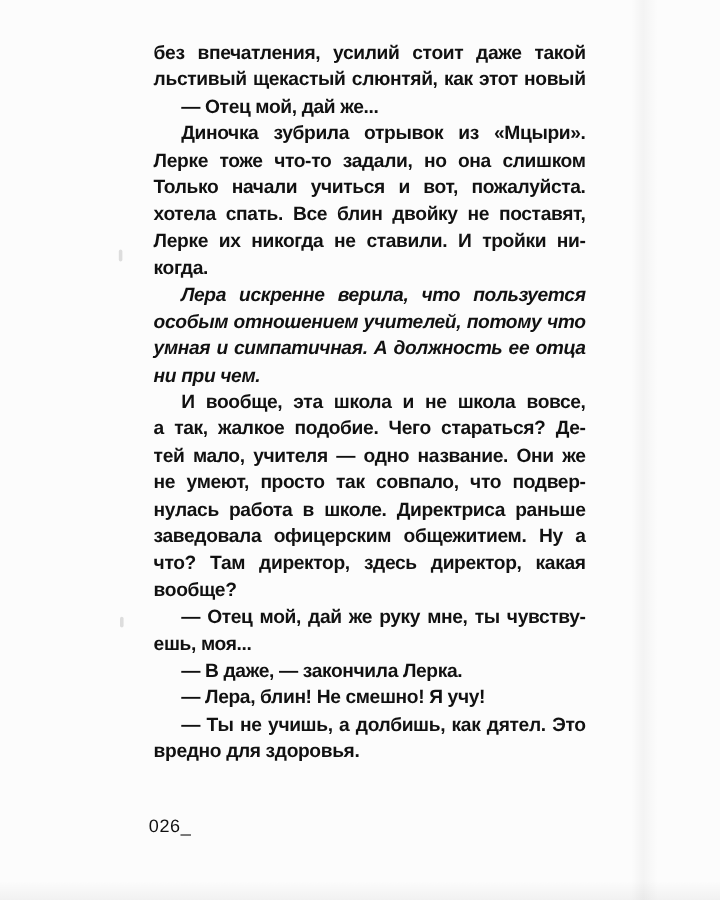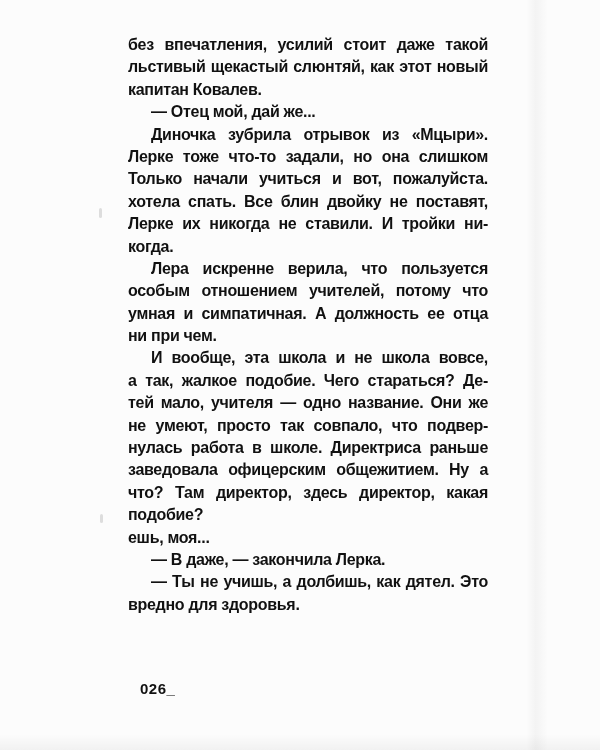--- a/index.html
+++ b/index.html
@@ -93,7 +93,6 @@
       <div class="para">
         <div class="line">без впечатления, усилий стоит даже такой</div>
         <div class="line">льстивый щекастый слюнтяй, как этот новый</div>
-        <div class="line last">капитан Ковалев.</div>
       </div>
       <div class="para">
         <div class="line last indent">— Отец мой, дай же...</div>

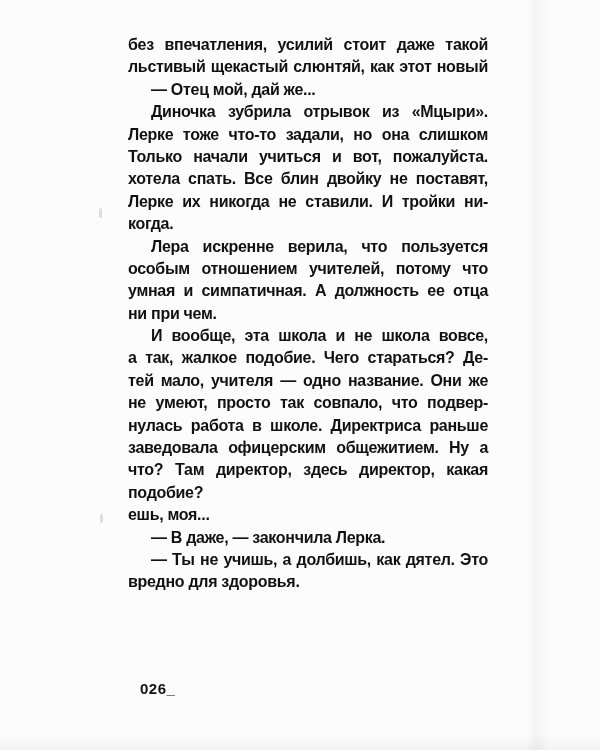--- a/index.html
+++ b/index.html
@@ -60,7 +60,7 @@
     letter-spacing: -0.3px;
   }
   .para { margin: 0; padding: 0; }
-  .para.italic { }
+  .para.italic { font-style: italic; }
   .line {
     height: 22.4px;
     line-height: 22.4px;

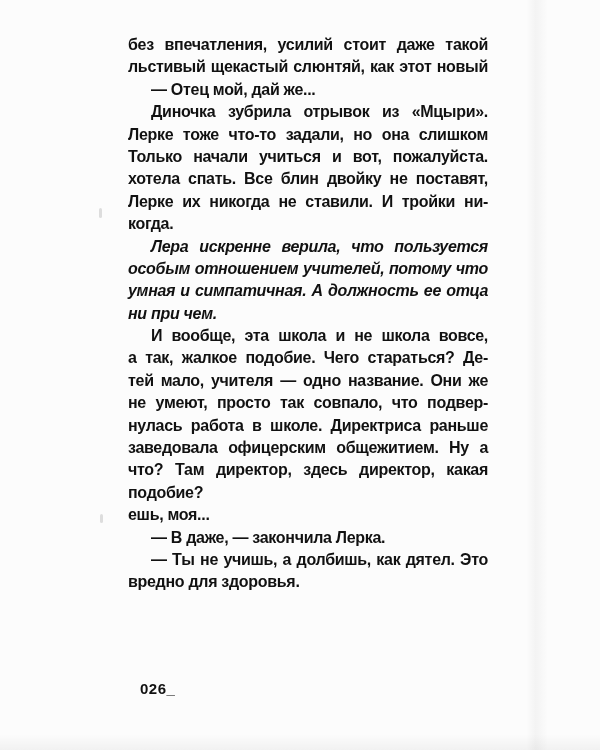--- a/index.html
+++ b/index.html
@@ -119,7 +119,7 @@
         <div class="line">нулась работа в школе. Директриса раньше</div>
         <div class="line">заведовала офицерским общежитием. Ну а</div>
         <div class="line">что? Там директор, здесь директор, какая</div>
-        <div class="line last">подобие?</div>
+        <div class="line last">вообще?</div>
       </div>
       <div class="para">
         <div class="line last">ешь, моя...</div>

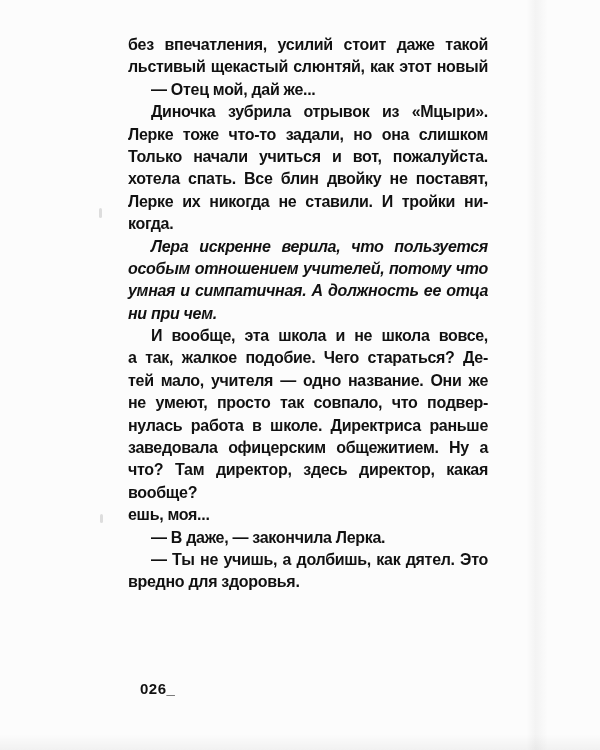--- a/index.html
+++ b/index.html
@@ -122,6 +122,7 @@
         <div class="line last">вообще?</div>
       </div>
       <div class="para">
+        <div class="line indent">— Отец мой, дай же руку мне, ты чувству-</div>
         <div class="line last">ешь, моя...</div>
       </div>
       <div class="para">

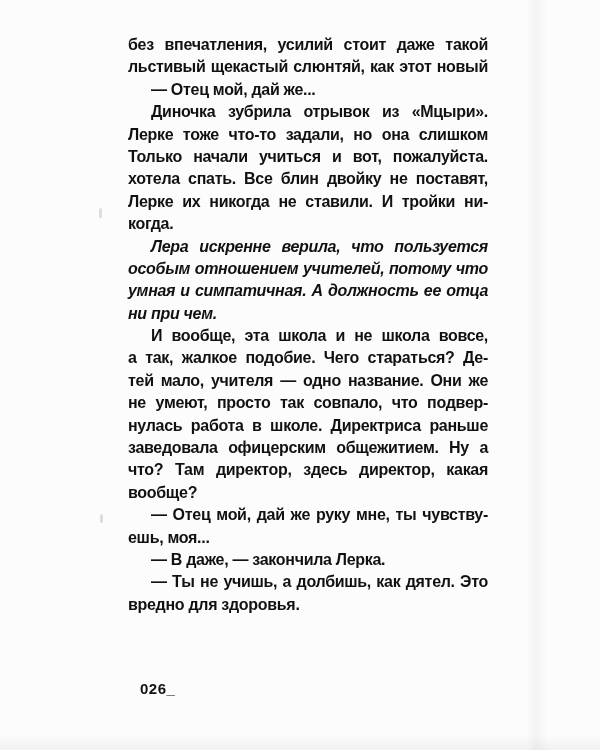--- a/index.html
+++ b/index.html
@@ -129,6 +129,9 @@
         <div class="line last indent">— В даже, — закончила Лерка.</div>
       </div>
       <div class="para">
+        <div class="line last indent">— Лера, блин! Не смешно! Я учу!</div>
+      </div>
+      <div class="para">
         <div class="line indent">— Ты не учишь, а долбишь, как дятел. Это</div>
         <div class="line last">вредно для здоровья.</div>
       </div>

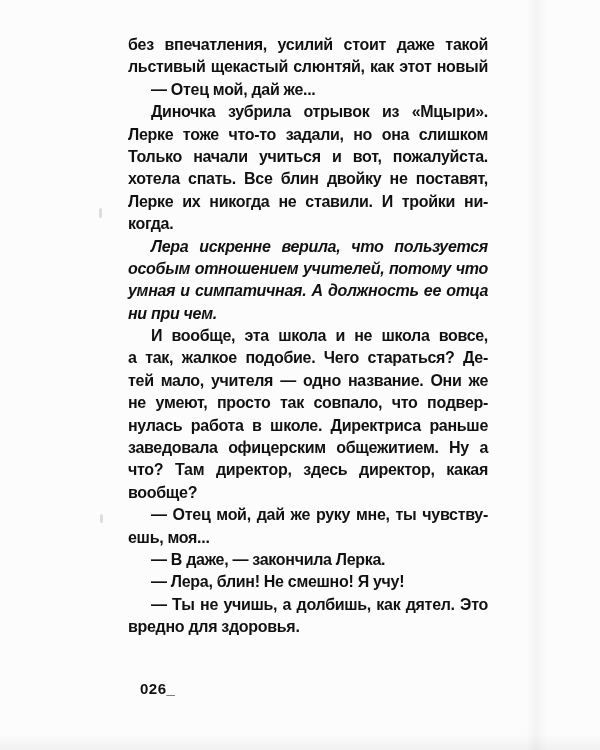--- a/index.html
+++ b/index.html
@@ -72,10 +72,10 @@
 
   .page-number {
     position: absolute;
-    left: 140px;
+    left: 124px;
     top: 680px;
     color: var(--ink);
-    font-weight: bold;
+    font-weight: normal;
     font-size: 15px;
     letter-spacing: 0.5px;
   }

